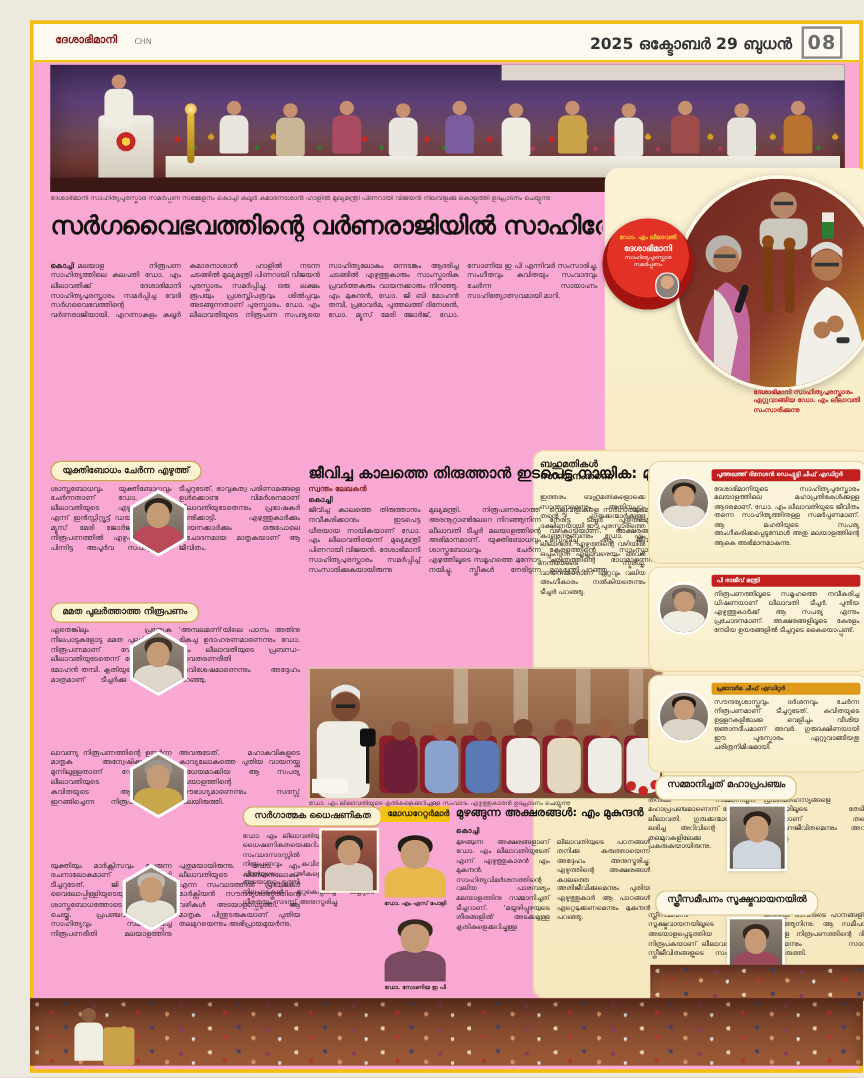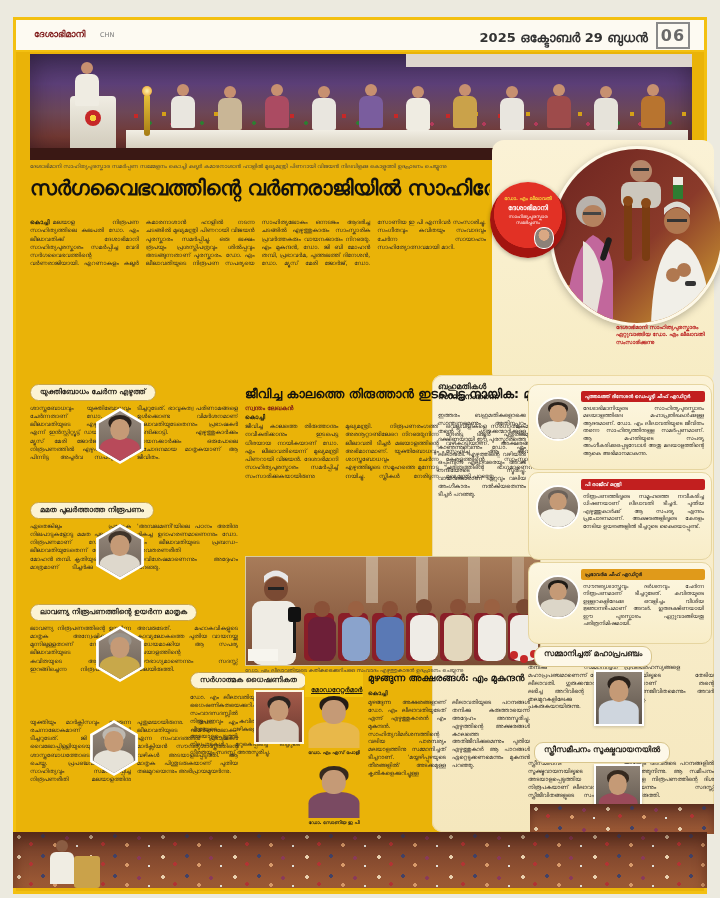--- a/index.html
+++ b/index.html
@@ -5,7 +5,7 @@
   html,body{margin:0;padding:0;}
   body{background:#e9e5dc;font-family:"DejaVu Sans",sans-serif;}
   .page{position:relative;width:720px;height:898px;background:#eceadf;overflow:hidden;}
-  .paper{position:absolute;left:13px;top:17px;width:688px;height:871px;background:#eab308;border:3px solid #f3c011;}
+  .paper{position:absolute;left:25px;top:17px;width:688px;height:871px;background:#f9a8d4;border:3px solid #f3c011;}
   .abs{position:absolute;}
   .jt{text-align:justify;color:#2e2a26;overflow:hidden;word-break:break-word;}
   .cols2{column-count:2;column-gap:6px;}

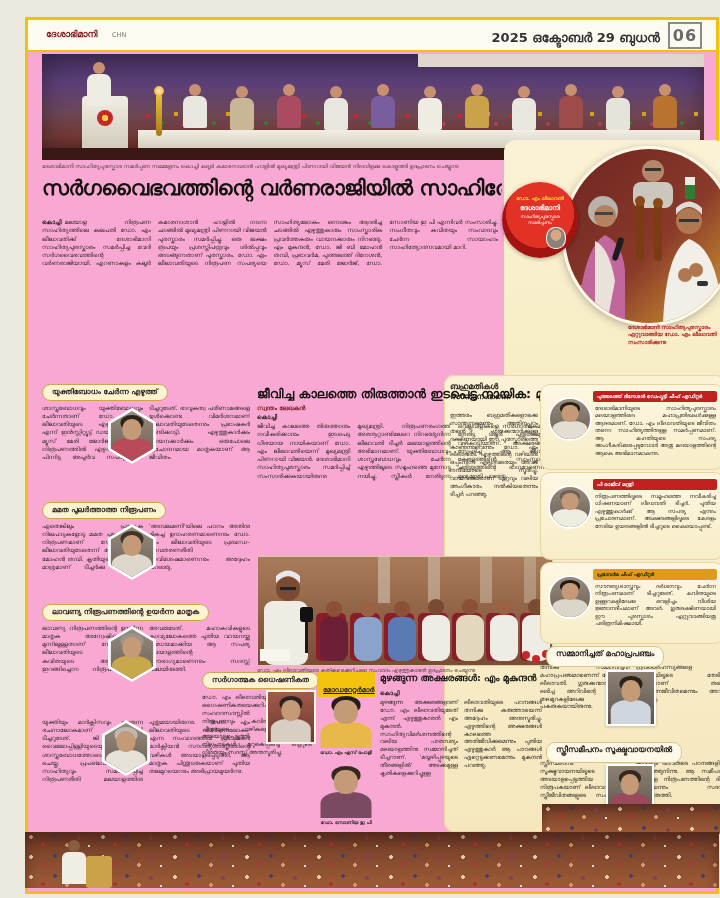--- a/index.html
+++ b/index.html
@@ -144,7 +144,7 @@
     <span class="masthead">ദേശാഭിമാനി</span>
     <span class="edition">CHN</span>
     <span class="hdate">2025 ഒക്ടോബർ 29 ബുധൻ</span>
-    <span class="pagenum">06</span>
+    <span class="pagenum">08</span>
   </div>
 
   <div class="abs collage">

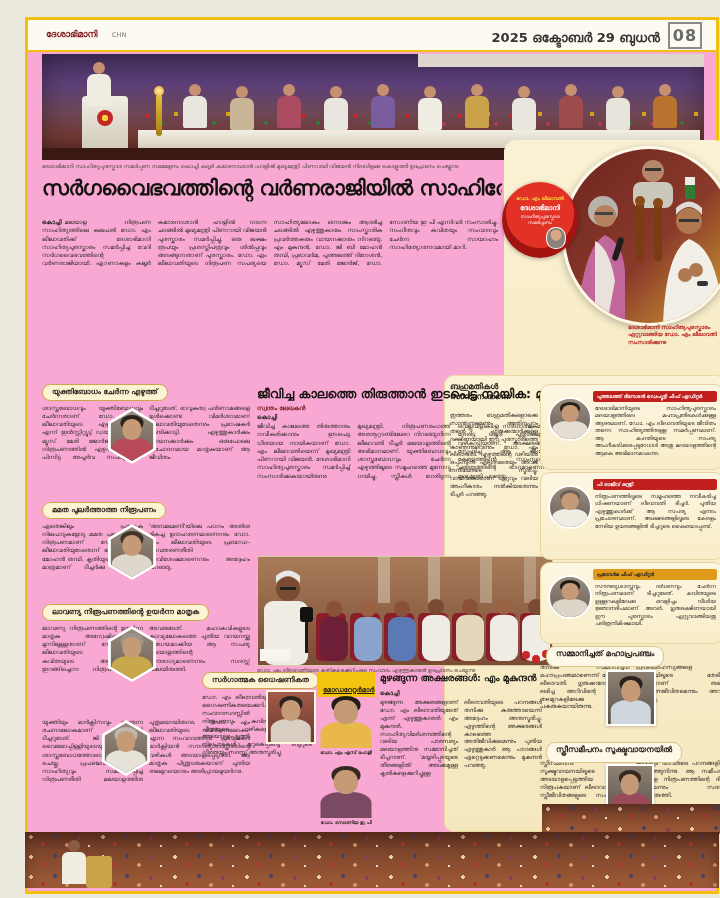--- a/index.html
+++ b/index.html
@@ -246,7 +246,6 @@
         </div>
       </div>
 
-  <div class="pill" style="left:14px;top:584px;">ലാവണ്യ നിരൂപണത്തിന്റെ ഉയർന്ന മാതൃക</div>
   <div class="abs lsec-body jt cols2" style="left:14px;top:604px;height:72px;">ലാവണ്യ നിരൂപണത്തിന്റെ ഉയർന്ന മാതൃക അന്വേഷിക്കുന്നവർക്കു മുന്നിലുള്ളതാണ് ഡോ. എം ലീലാവതിയുടെ രചനകൾ. കവിതയുടെ ആഴങ്ങളിലേക്ക് ഇറങ്ങിച്ചെന്ന നിരൂപണങ്ങളാണ് അവരുടേത്. മഹാകവികളുടെ കാവ്യലോകത്തെ പുതിയ വായനയ്ക്കു വിധേയമാക്കിയ ആ സപര്യ മലയാളത്തിന്റെ സൗഭാഗ്യമാണെന്നും സദസ്സ് വിലയിരുത്തി.</div>
   <div class="hex" style="left:78px;top:606px;">
         <div class="hex-in">

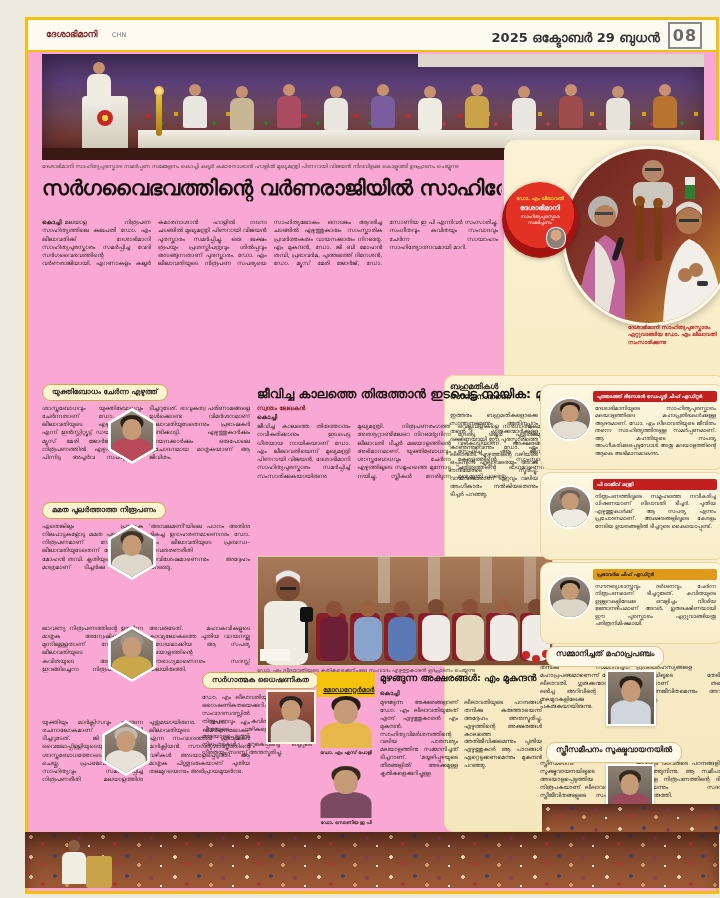--- a/index.html
+++ b/index.html
@@ -69,8 +69,8 @@
     font-weight:bold;font-size:7.5px;padding:2px 9px 3px;white-space:nowrap;overflow:hidden;max-width:200px;z-index:3;}
   .wpill{position:absolute;background:#fdf8e8;border:1px solid #d8c58c;border-radius:9px;color:#26211a;
     font-weight:bold;font-size:8px;padding:2px 9px 7px;white-space:nowrap;overflow:hidden;z-index:3;}
-  .ybox{position:absolute;background:#f3c30e;color:#201a10;font-weight:bold;font-size:7px;padding:14px 6px 3px;
-    white-space:nowrap;overflow:hidden;z-index:3;text-decoration:underline;}
+  .ybox{position:absolute;background:#f3c30e;color:#201a10;font-weight:bold;font-size:7px;padding:2px 6px 3px;
+    white-space:nowrap;overflow:hidden;z-index:3;}
   .mid-hl{left:229px;top:366px;width:296px;height:16px;font-size:12.5px;font-weight:800;color:#15130f;
     white-space:nowrap;overflow:hidden;margin:0;}
   .mid-by{left:229px;top:384px;font-size:6.2px;font-weight:bold;color:#7c1a1a;}

